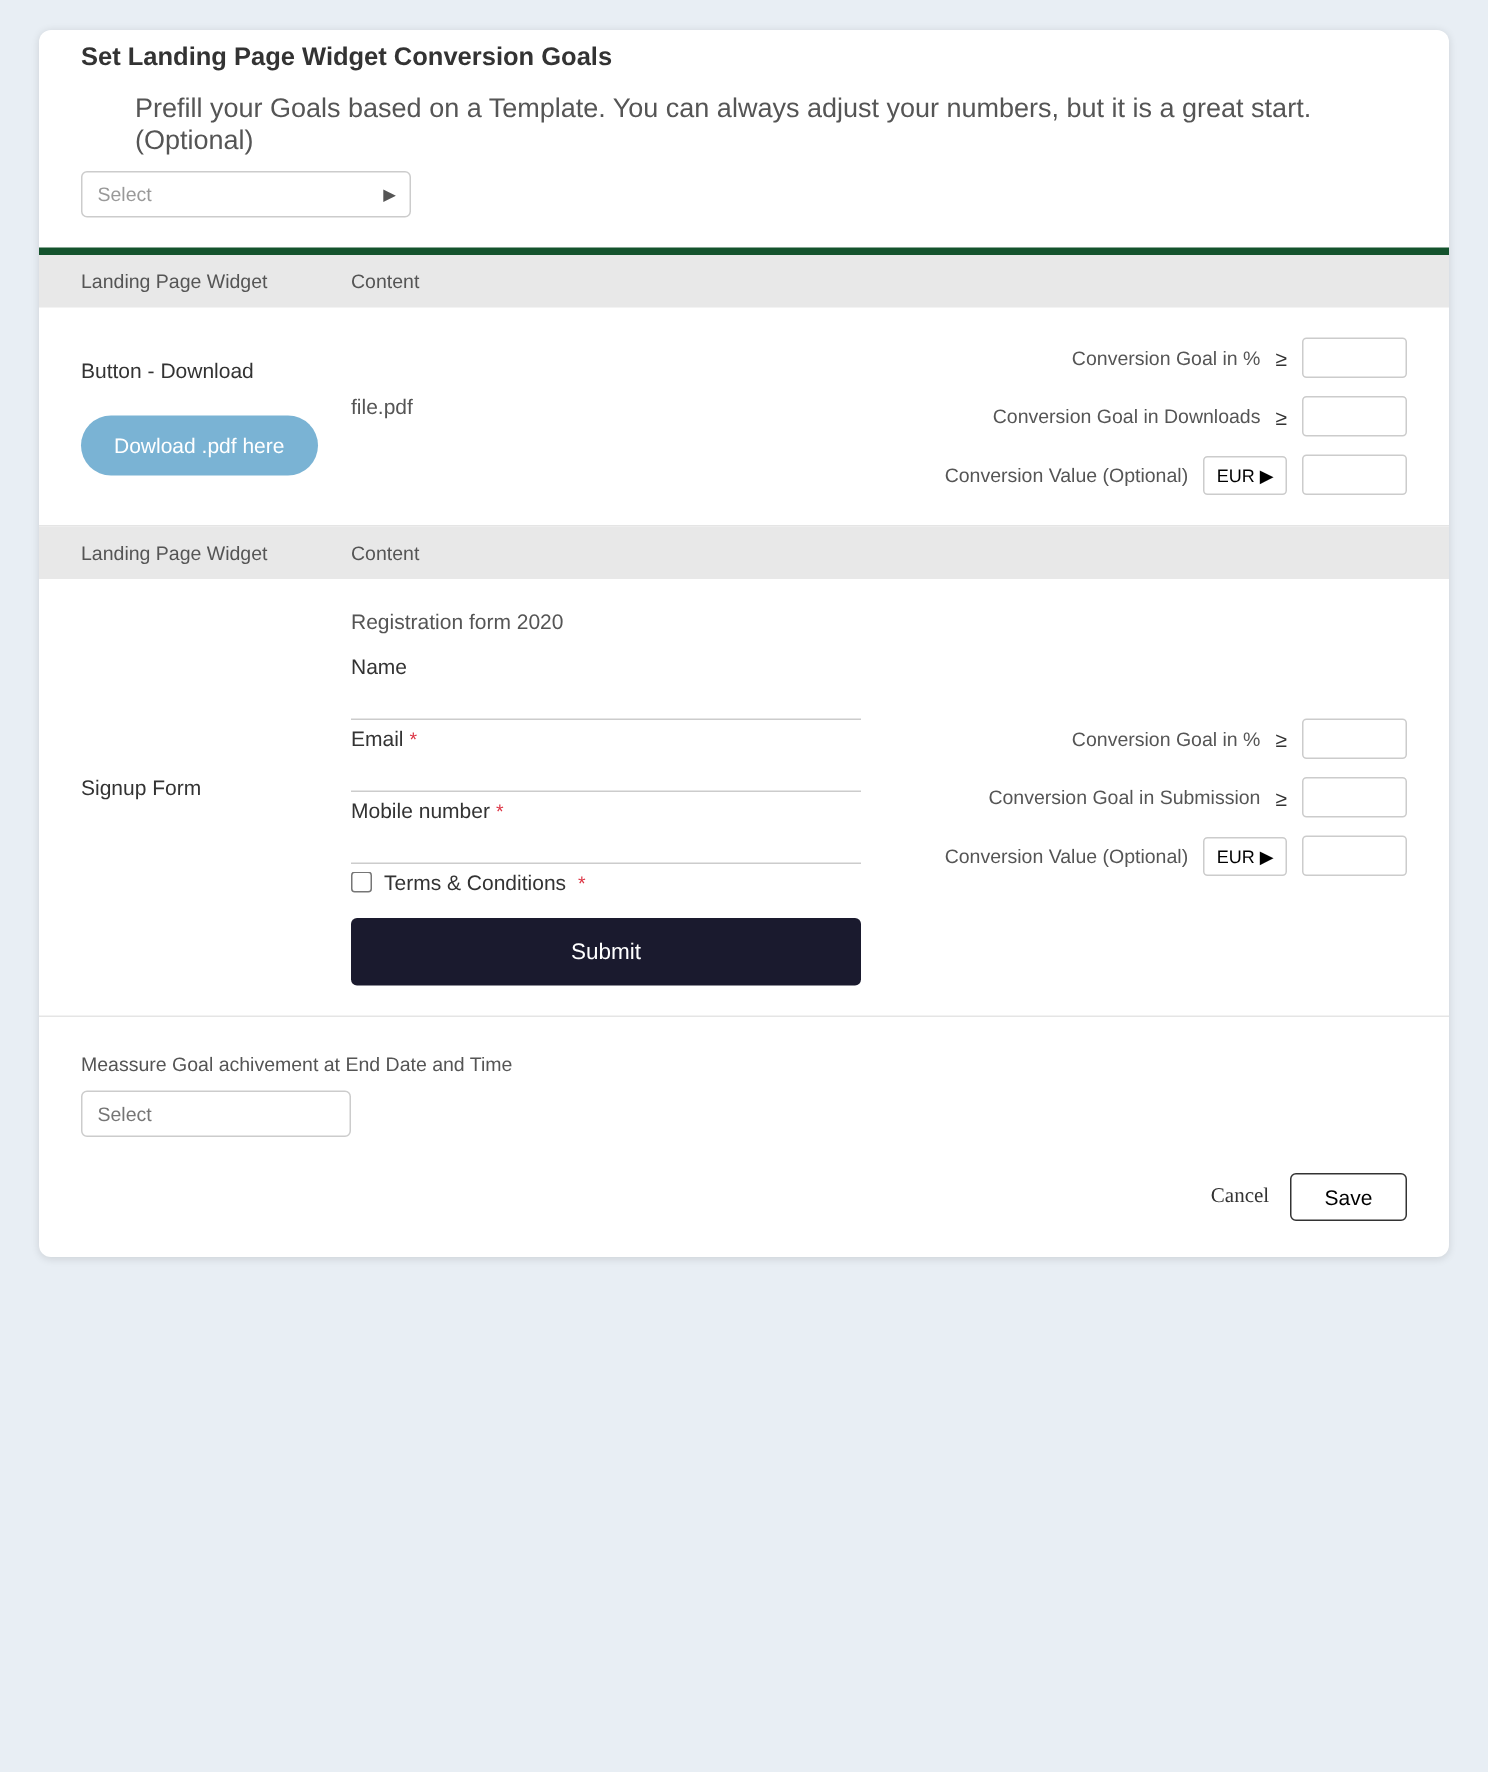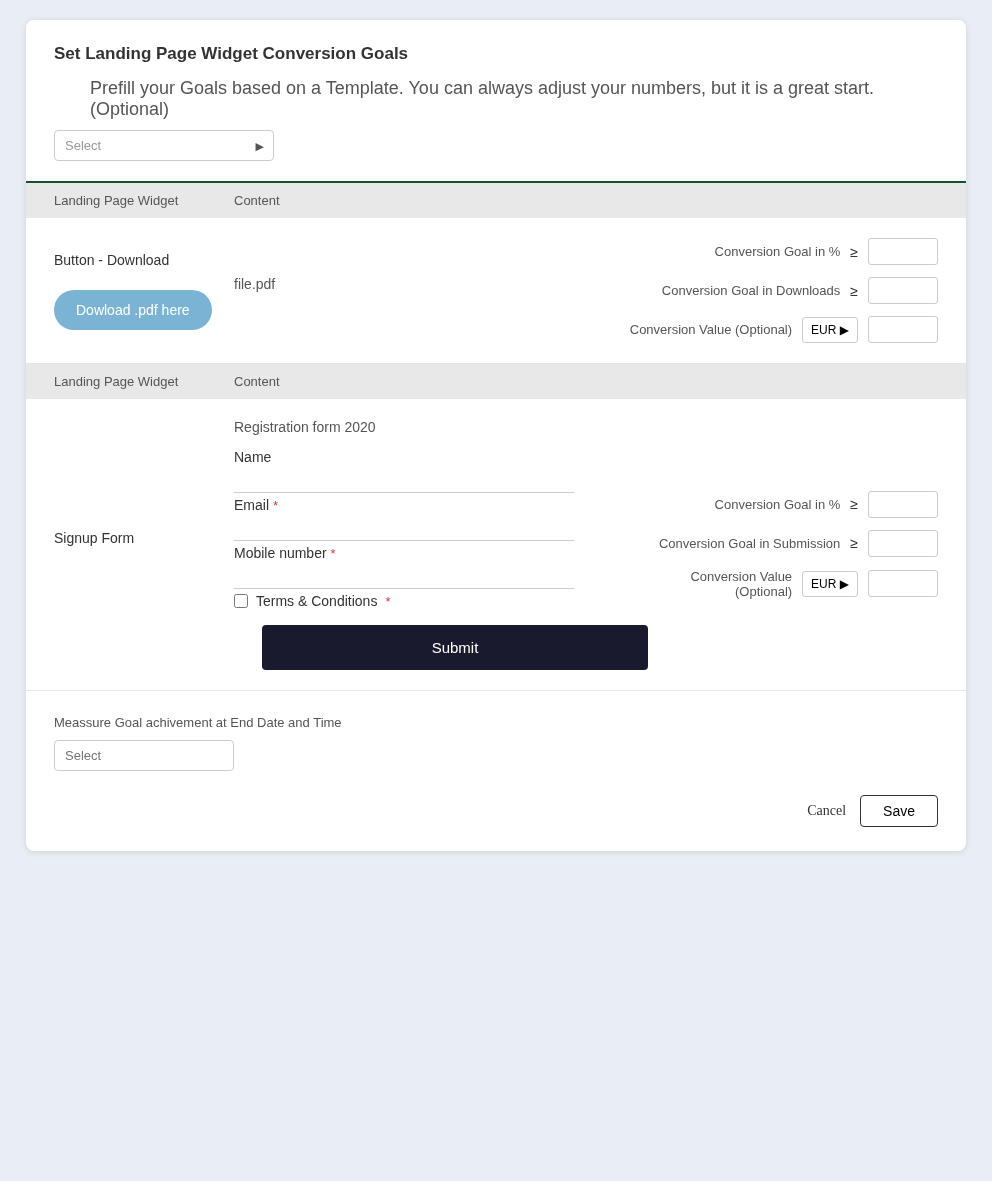--- a/index.html
+++ b/index.html
@@ -23,8 +23,8 @@
       overflow: hidden;
     }
     .card-header {
-      padding: 24px 28px 20px 28px;
-      border-bottom: 2px solid #14532d;
+      padding: 8px 28px 20px 28px;
+      border-bottom: 5px solid #14532d;
     }
     .card-title {
       font-size: 17px;

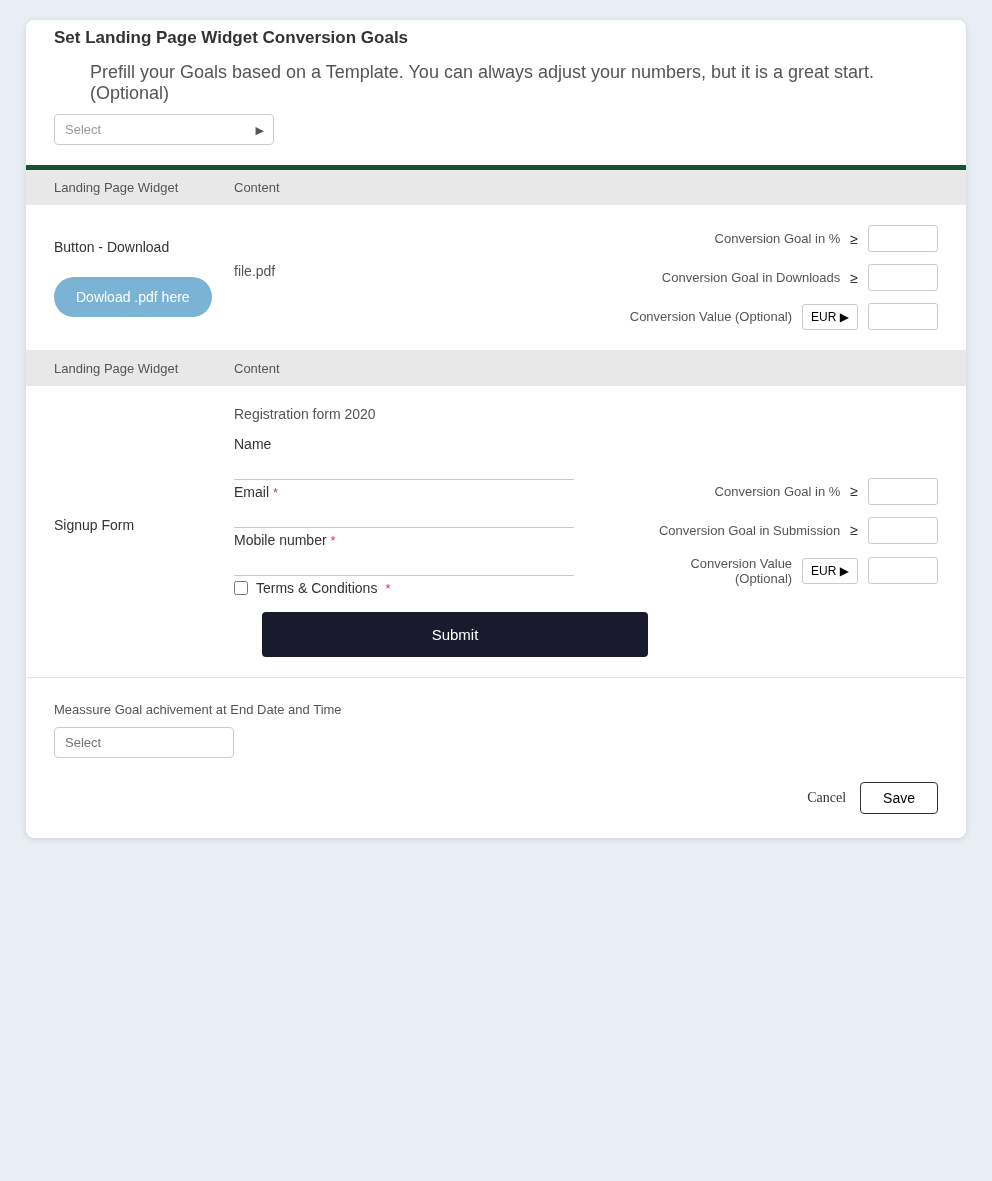--- a/index.html
+++ b/index.html
@@ -179,12 +179,11 @@
       color: #fff;
       border: none;
       padding: 14px 0;
-      width: 386px;
+      width: 340px;
       font-size: 15px;
       font-weight: 500;
       border-radius: 4px;
       cursor: pointer;
-      margin-left: 28px;
     }
     
     .card-footer {

